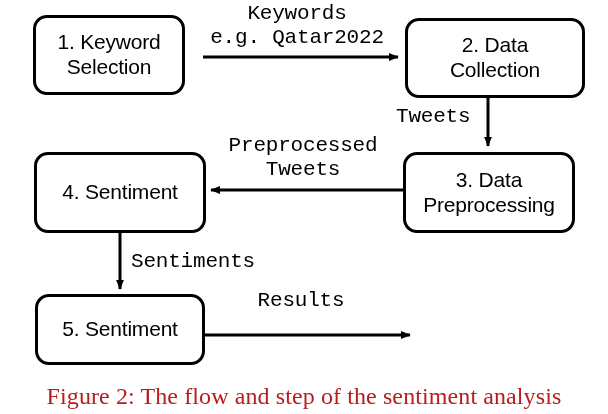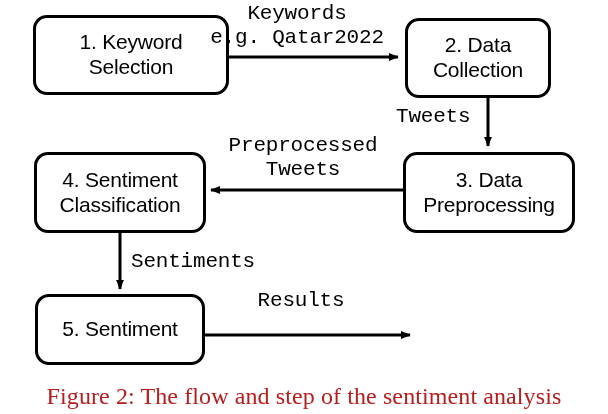--- a/index.html
+++ b/index.html
@@ -114,7 +114,7 @@
     </g>
   </svg>
 
-  <div class="node-box" id="node-1" style="left:33px; top:15px; width:196px; height:80px;">
+  <div class="node-box" id="node-1" style="left:33px; top:15px; width:152px; height:80px;">
     <span class="node-line">1. Keyword</span>
     <span class="node-line">Selection</span>
   </div>

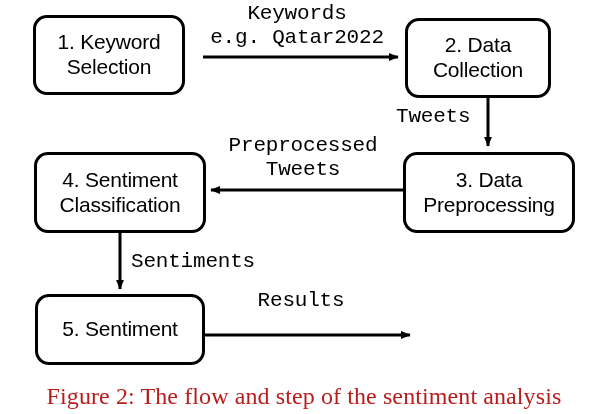--- a/index.html
+++ b/index.html
@@ -119,7 +119,7 @@
     <span class="node-line">Selection</span>
   </div>
 
-  <div class="node-box" id="node-2" style="left:405px; top:18px; width:146px; height:80px;">
+  <div class="node-box" id="node-2" style="left:405px; top:18px; width:180px; height:80px;">
     <span class="node-line">2. Data</span>
     <span class="node-line">Collection</span>
   </div>

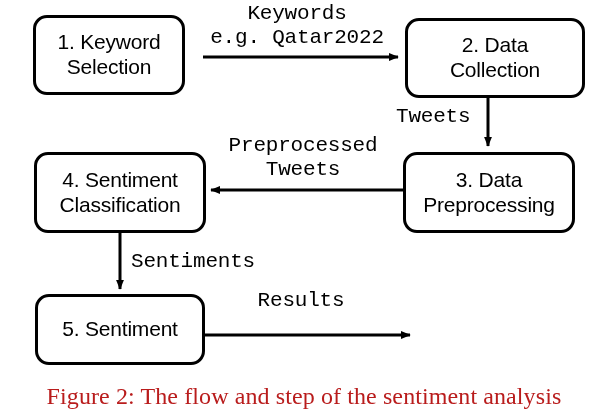--- a/index.html
+++ b/index.html
@@ -131,7 +131,6 @@
 
   <div class="node-box" id="node-4" style="left:34px; top:152px; width:172px; height:81px;">
     <span class="node-line">4. Sentiment</span>
-    <span class="node-line">Classification</span>
   </div>
 
   <div class="node-box" id="node-5" style="left:35px; top:294px; width:170px; height:71px;">

